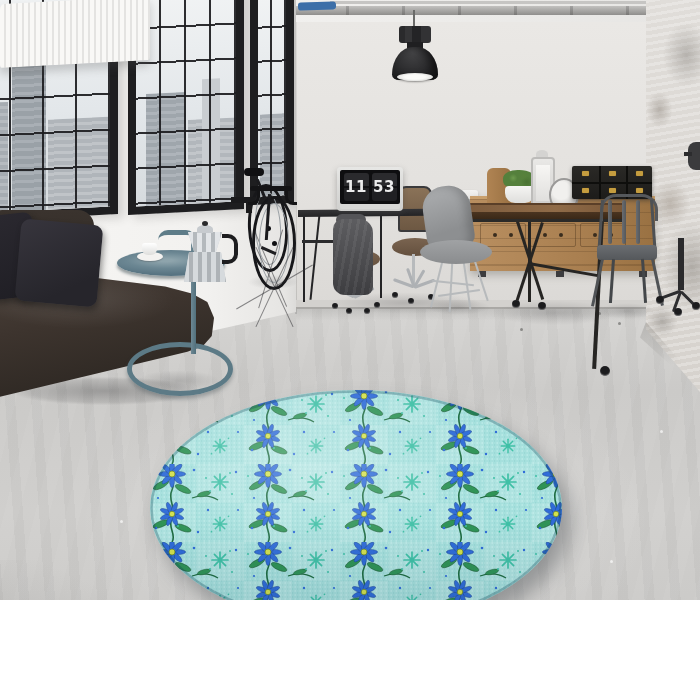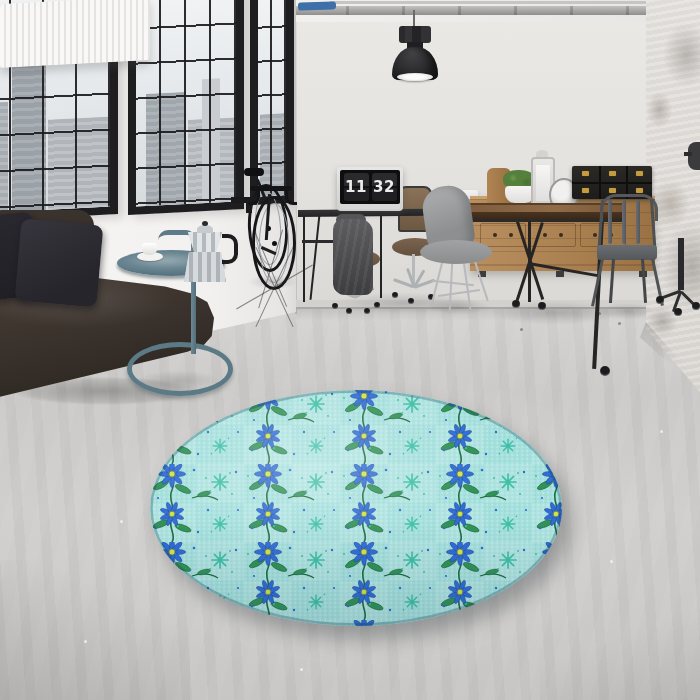--- a/index.html
+++ b/index.html
@@ -3,7 +3,7 @@
 <meta charset="utf-8">
 <style>
   html,body{margin:0;padding:0;background:#ffffff;font-family:"DejaVu Sans",sans-serif;}
-  #stage{position:relative;width:700px;height:700px;overflow:hidden;background:#efeeec;}
+  #stage{position:relative;width:700px;height:600px;overflow:hidden;background:#efeeec;}
   .abs{position:absolute;}
   
   .floor{left:0;top:282px;width:700px;height:418px;

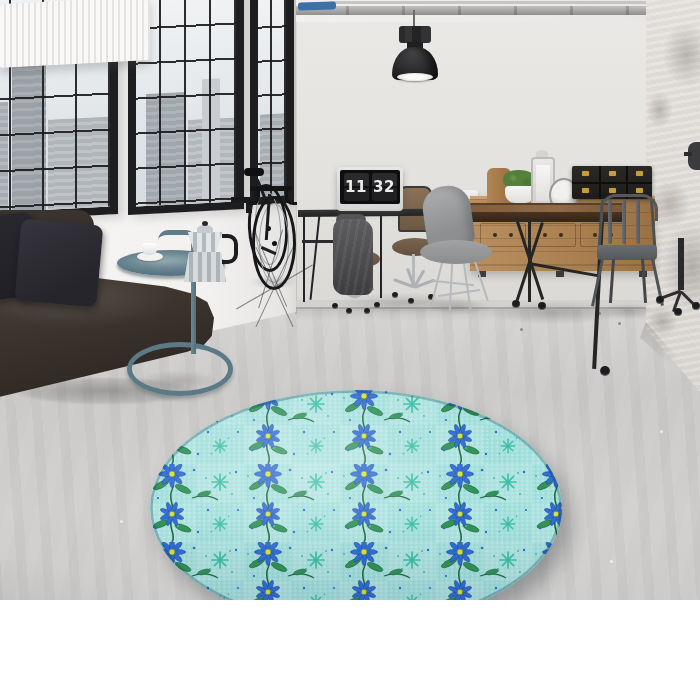--- a/index.html
+++ b/index.html
@@ -305,7 +305,7 @@
   <div class="abs monitor" title="Monitor showing flip-clock time">
     <div class="monitor-screen">
       <div class="flip-card">11</div>
-      <div class="flip-card">32</div>
+      <div class="flip-card">53</div>
     </div>
     <div class="monitor-chin"></div>
   </div>

